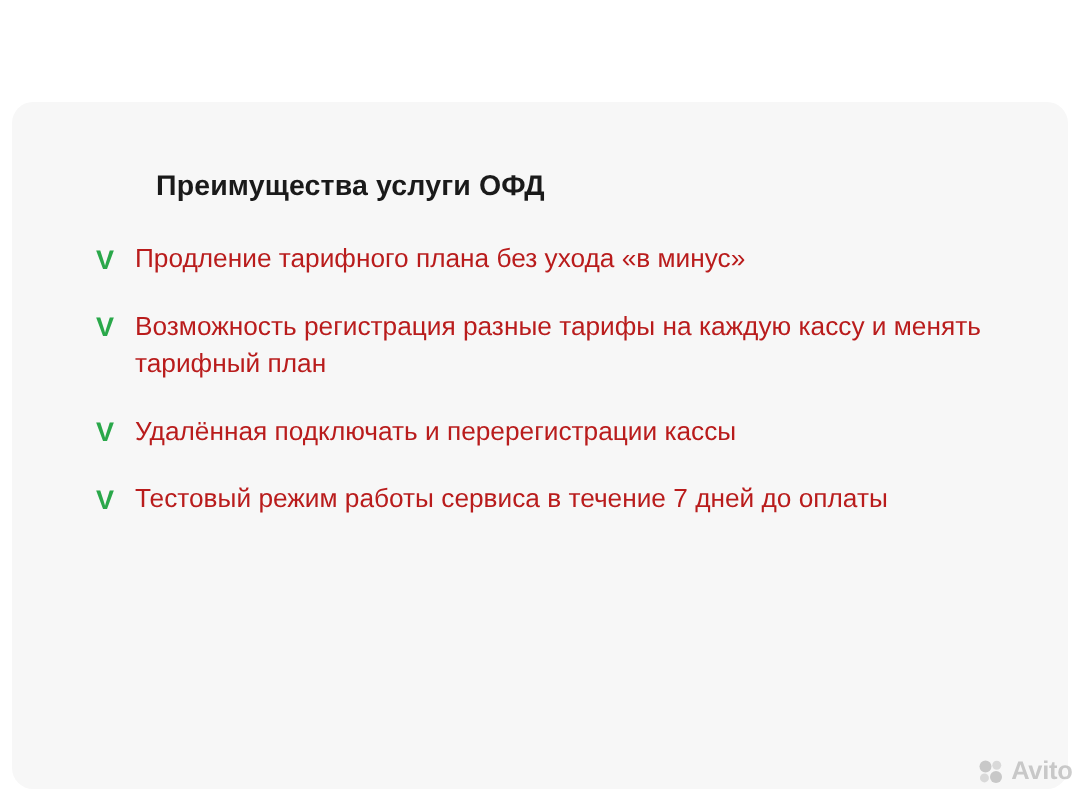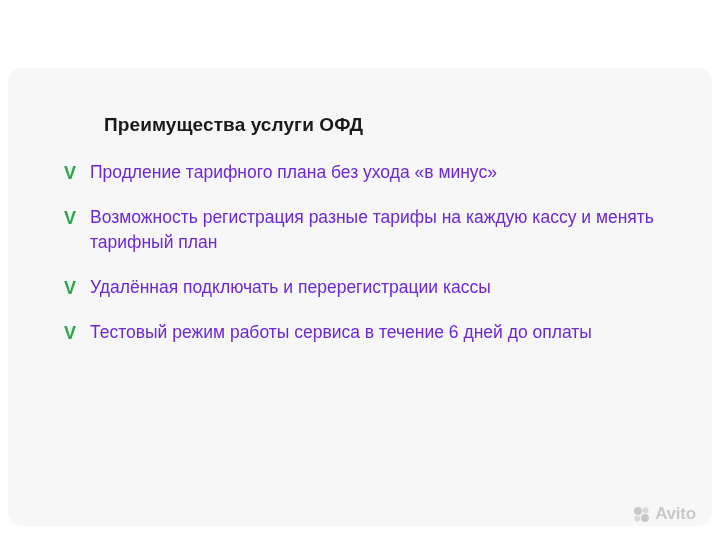--- a/index.html
+++ b/index.html
@@ -68,7 +68,7 @@
     flex: 1 1 auto;
     font-size: 17.5px;
     line-height: 25px;
-    color: #6d28d9;
+    color: #b91c1c;
     max-width: 590px;
   }
   .watermark {

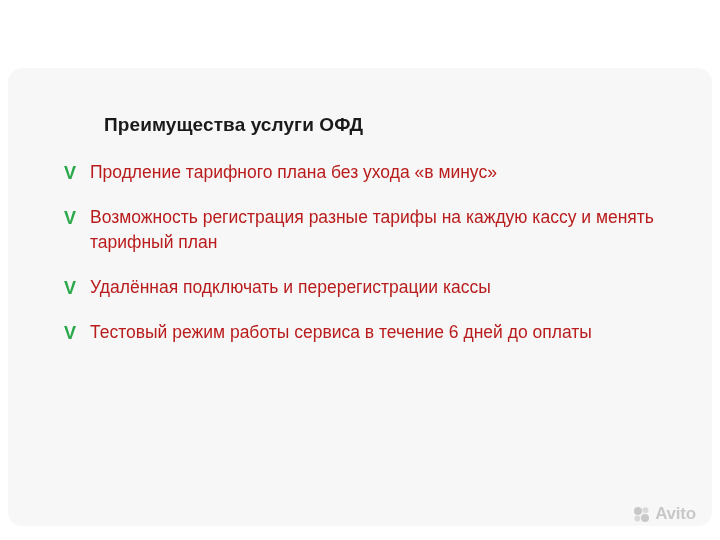--- a/index.html
+++ b/index.html
@@ -122,7 +122,7 @@
 
       <li class="item">
         <span class="check">V</span>
-        <span class="item-text">Тестовый режим работы сервиса в течение 6 дней до оплаты</span>
+        <span class="item-text">Тестовый режим работы сервиса в течение 7 дней до оплаты</span>
       </li>
 
     </ul>

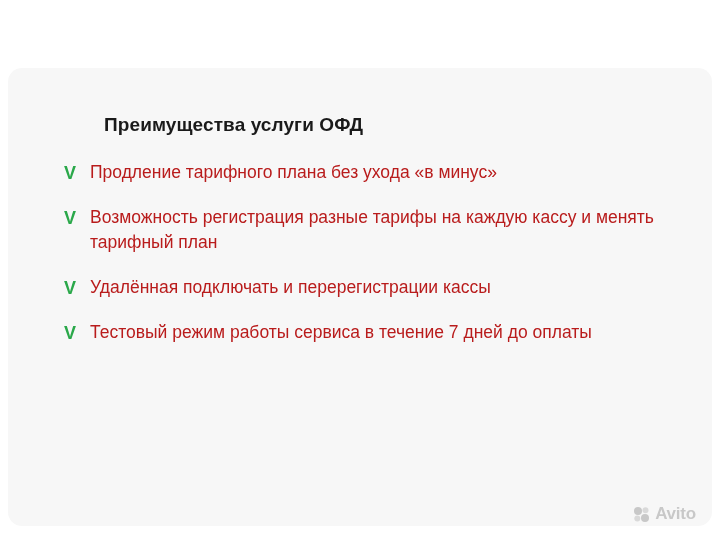--- a/index.html
+++ b/index.html
@@ -73,7 +73,7 @@
   }
   .watermark {
     position: absolute;
-    right: 24px;
+    right: 5px;
     bottom: 16px;
     display: flex;
     align-items: center;

